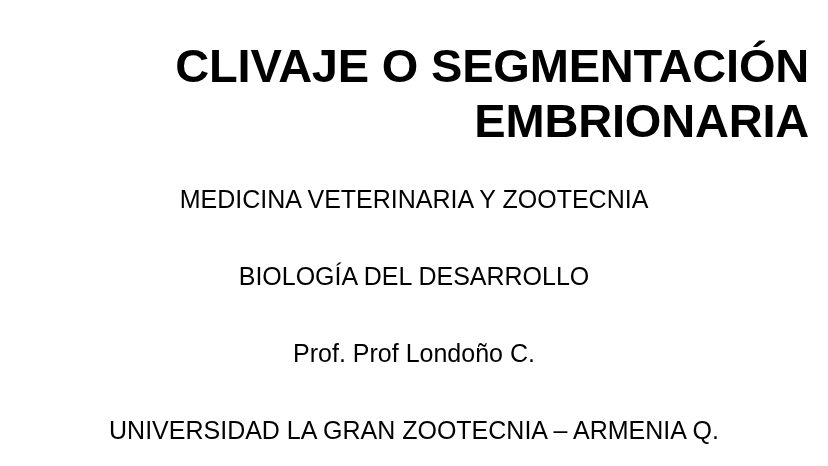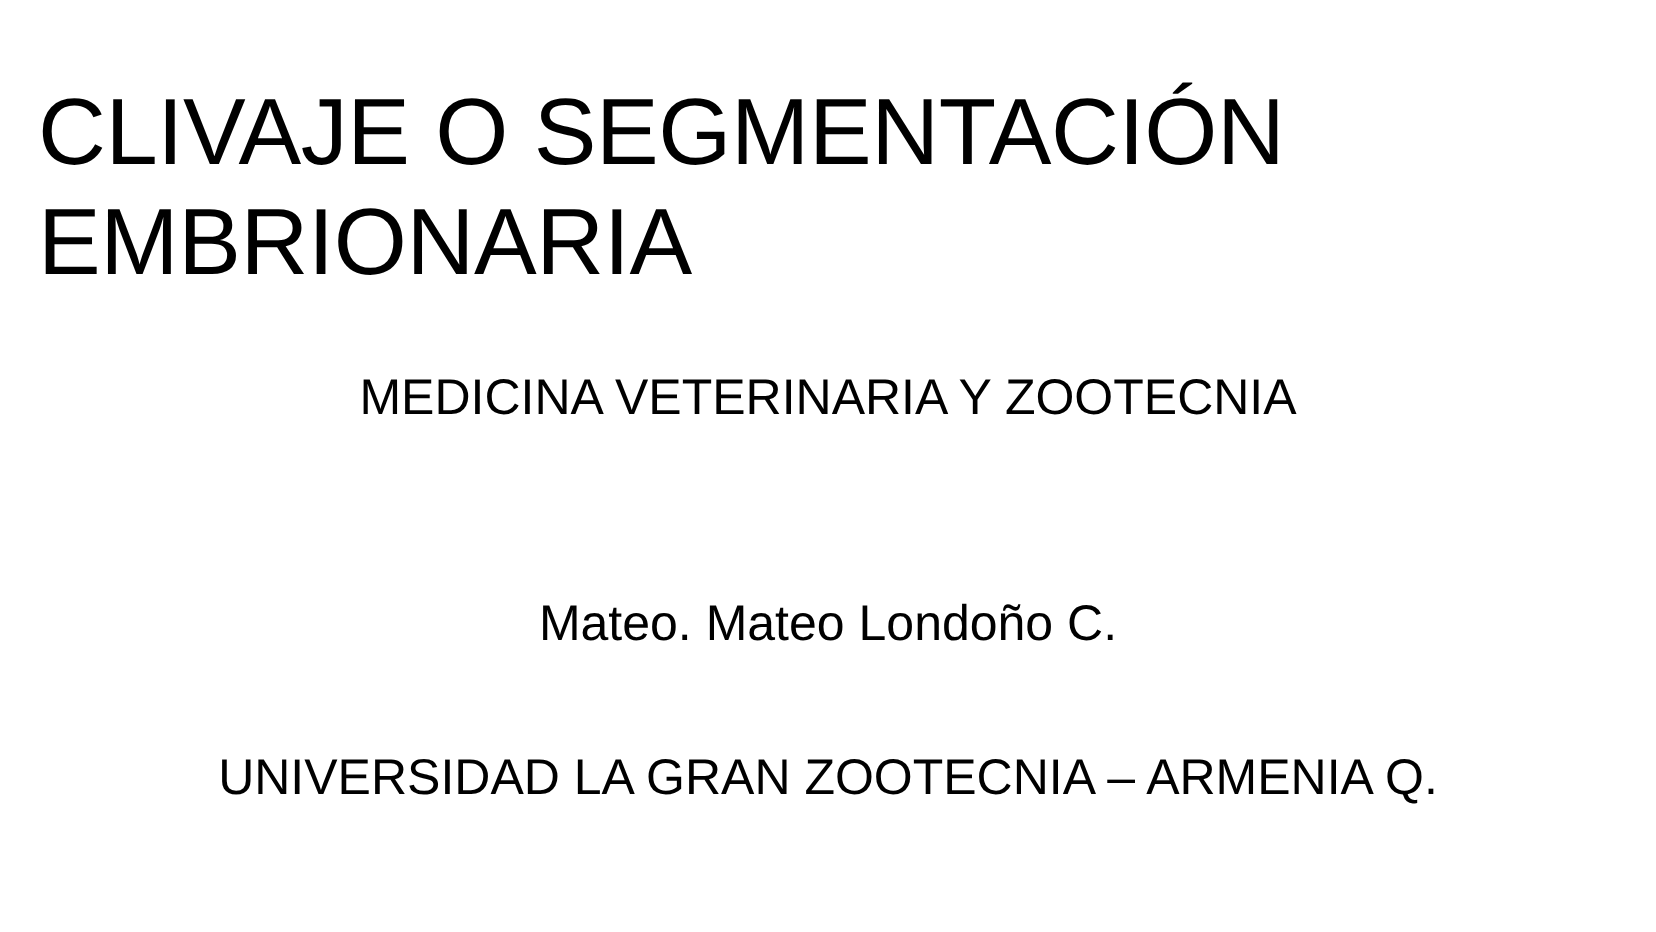--- a/index.html
+++ b/index.html
@@ -26,9 +26,9 @@
   .slide-title {
     width: 790px;
     margin-top: 38px;
-    text-align: left;
+    text-align: right;
     font-size: 47px;
-    font-weight: normal;
+    font-weight: bold;
     line-height: 1.18;
     letter-spacing: -0.2px;
   }

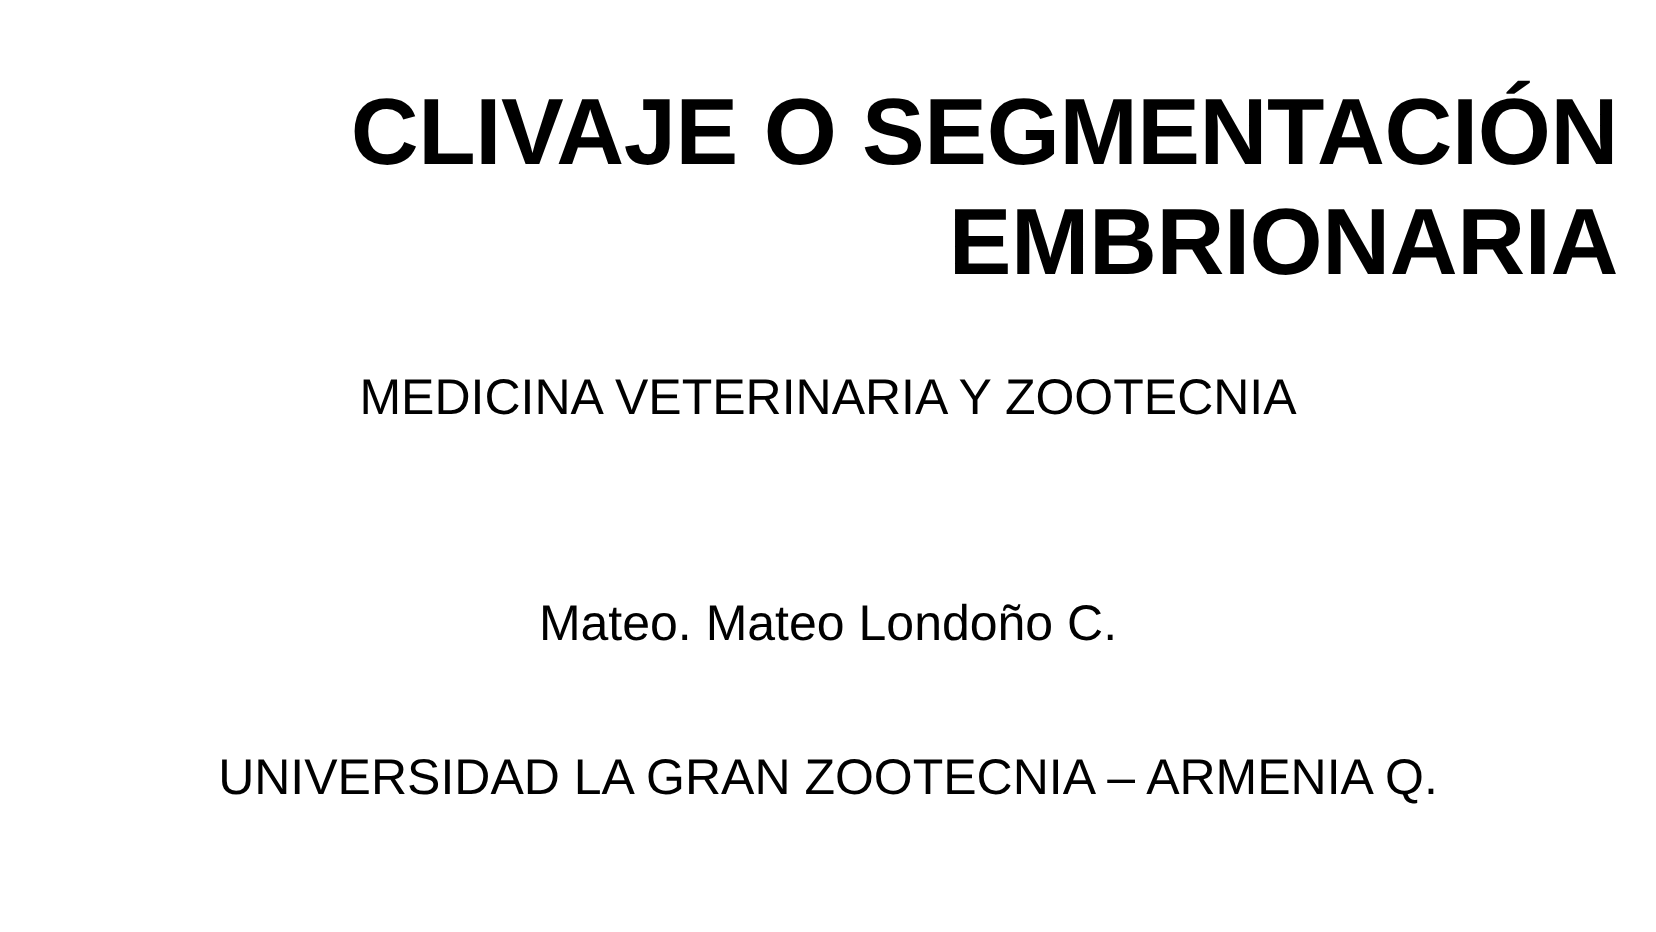--- a/index.html
+++ b/index.html
@@ -62,6 +62,7 @@
   <div class="subtitle-block">
     <div class="subtitle-line">MEDICINA VETERINARIA Y ZOOTECNIA</div>
     <div class="spacer-line"></div>
+    <div class="subtitle-line">BIOLOGÍA DEL DESARROLLO</div>
     <div class="spacer-line"></div>
     <div class="subtitle-line">Mateo. Mateo Londoño C.</div>
     <div class="spacer-line"></div>

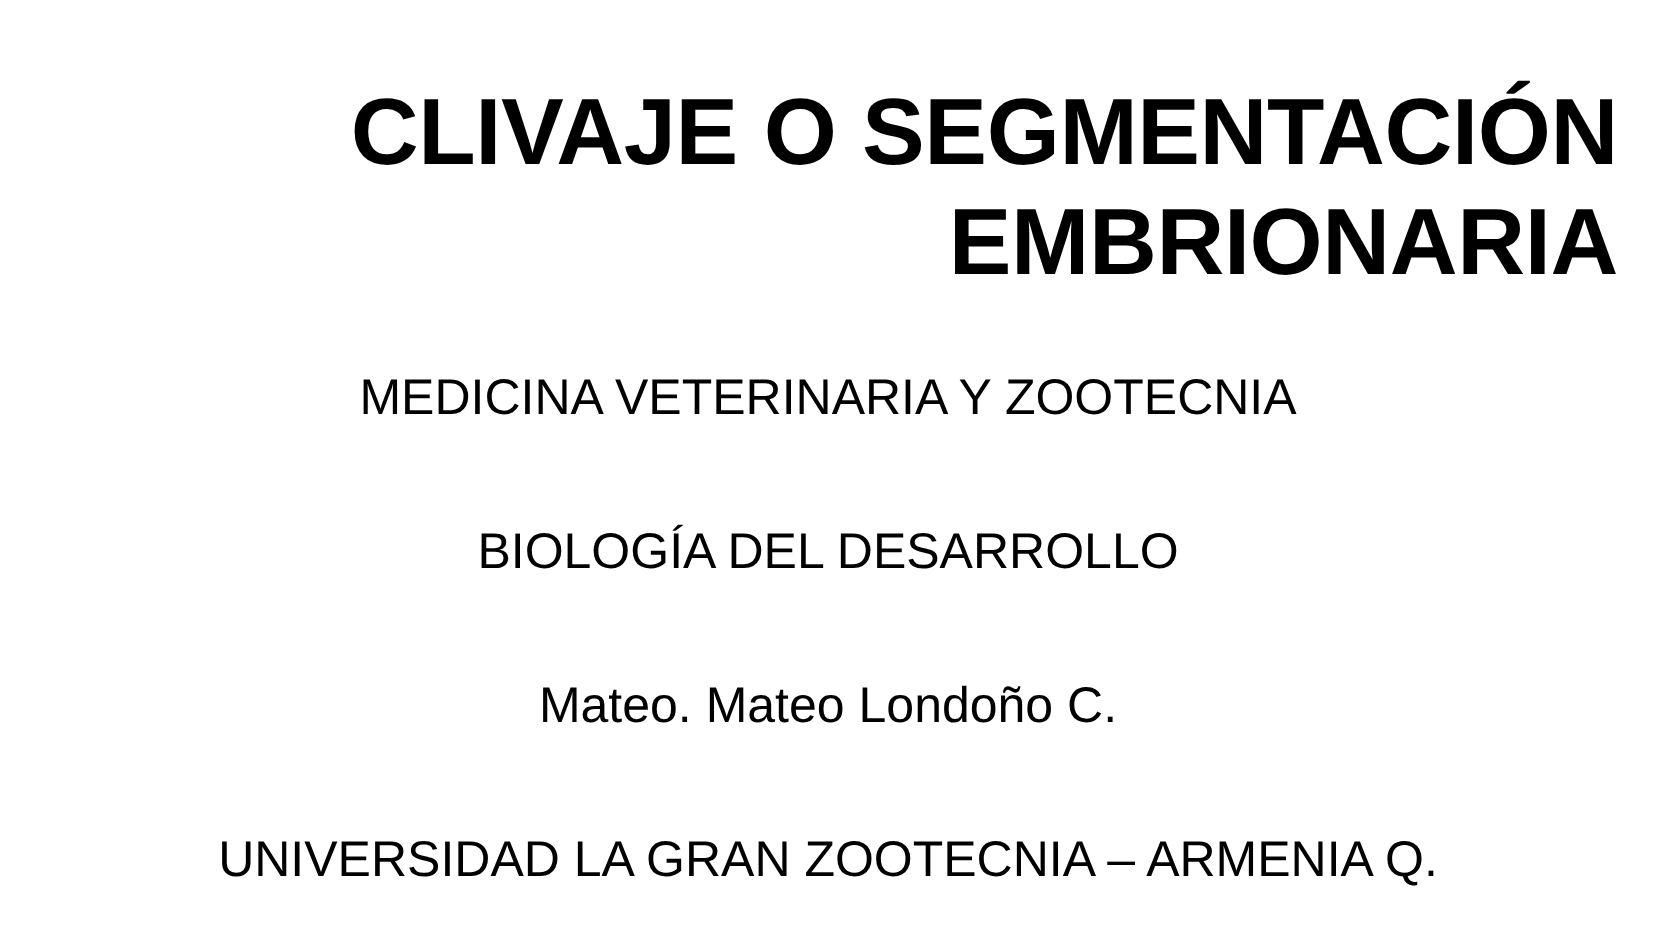--- a/index.html
+++ b/index.html
@@ -64,7 +64,7 @@
     <div class="spacer-line"></div>
     <div class="subtitle-line">BIOLOGÍA DEL DESARROLLO</div>
     <div class="spacer-line"></div>
-    <div class="subtitle-line">Mateo. Mateo Londoño C.</div>
+    <div class="subtitle-line">Prof. Prof Londoño C.</div>
     <div class="spacer-line"></div>
     <div class="subtitle-line">UNIVERSIDAD LA GRAN ZOOTECNIA – ARMENIA Q.</div>
   </div>

